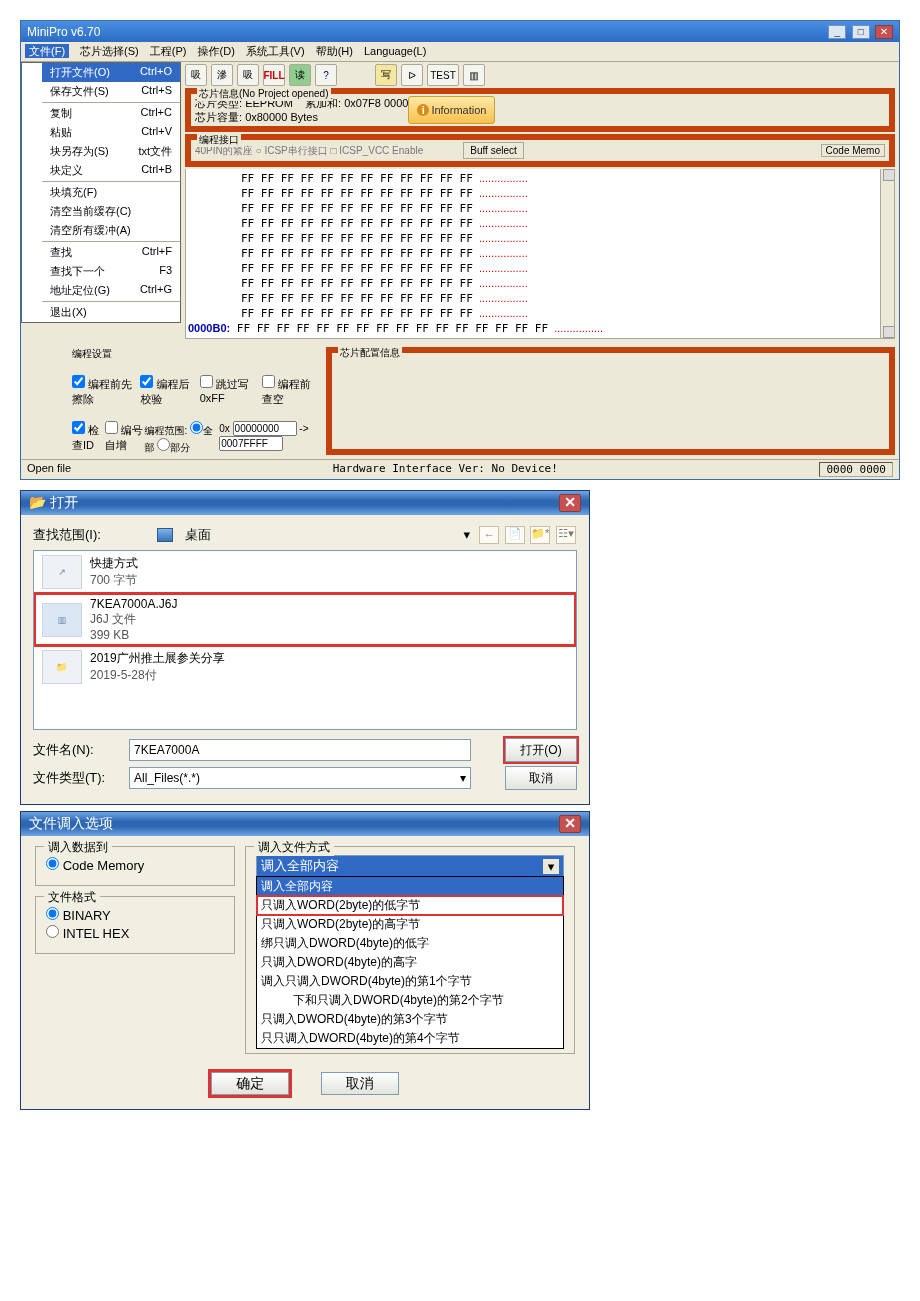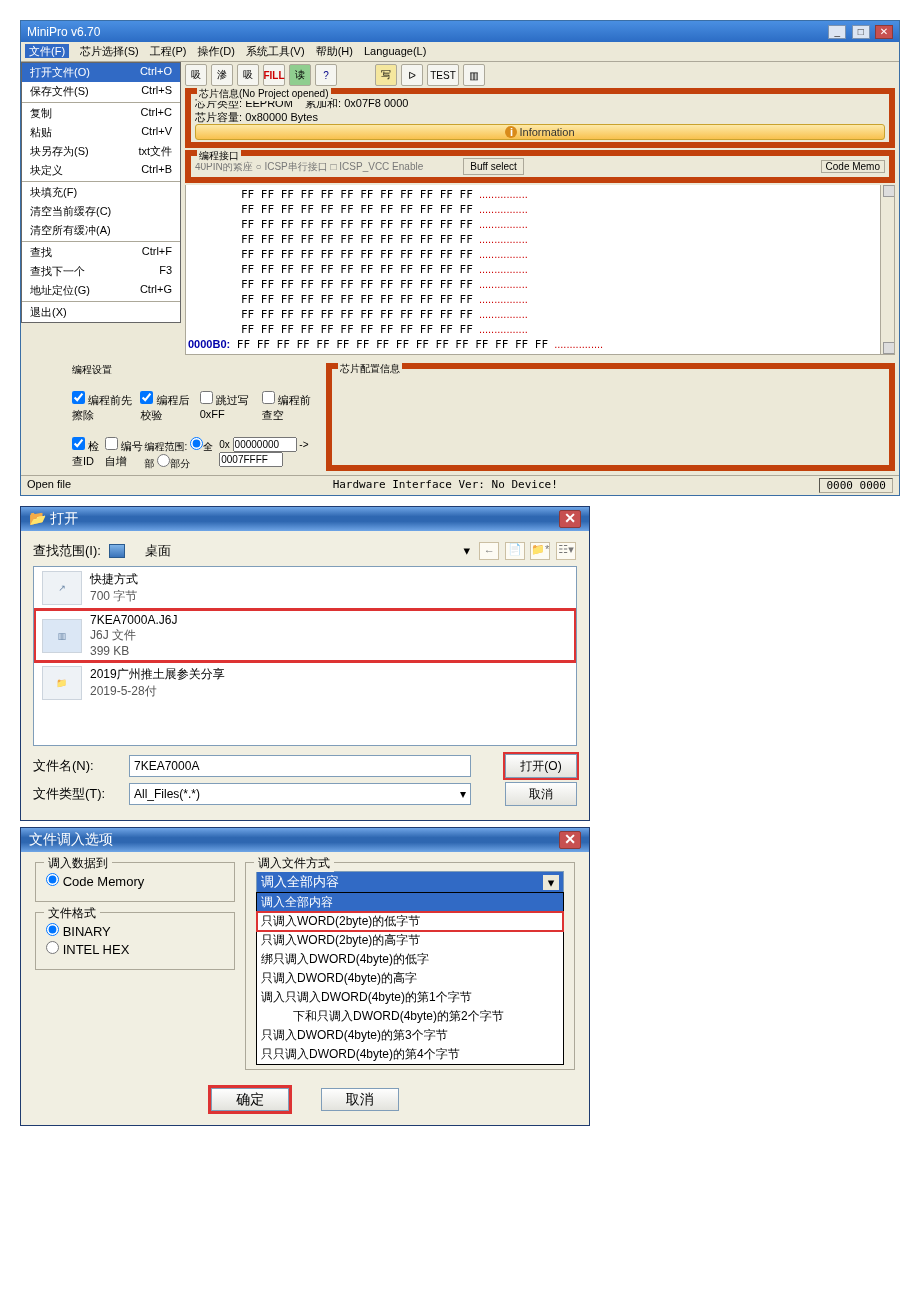--- a/index.html
+++ b/index.html
@@ -13,7 +13,7 @@
 .menu-bar { background:#ece9d8; font-size:11px; padding:2px 4px; border-bottom:1px solid #aca899; }
 .menu-bar span{ margin-right:8px; }
 .menu-bar .fileitem{ background:#316ac5; color:#fff; padding:1px 4px;}
-.file-menu { background:#fff; border:1px solid #666; font-size:11px; width:160px; }
+.file-menu { background:#fff; border:1px solid #666; font-size:11px; width:160px;padding-left:20px; }
 .file-menu div{ padding:2px 8px; display:flex; justify-content:space-between; }
 .file-menu div.hl{ background:#316ac5; color:#fff;}
 .file-menu hr{border:none;border-top:1px solid #aca899;margin:1px 0;}

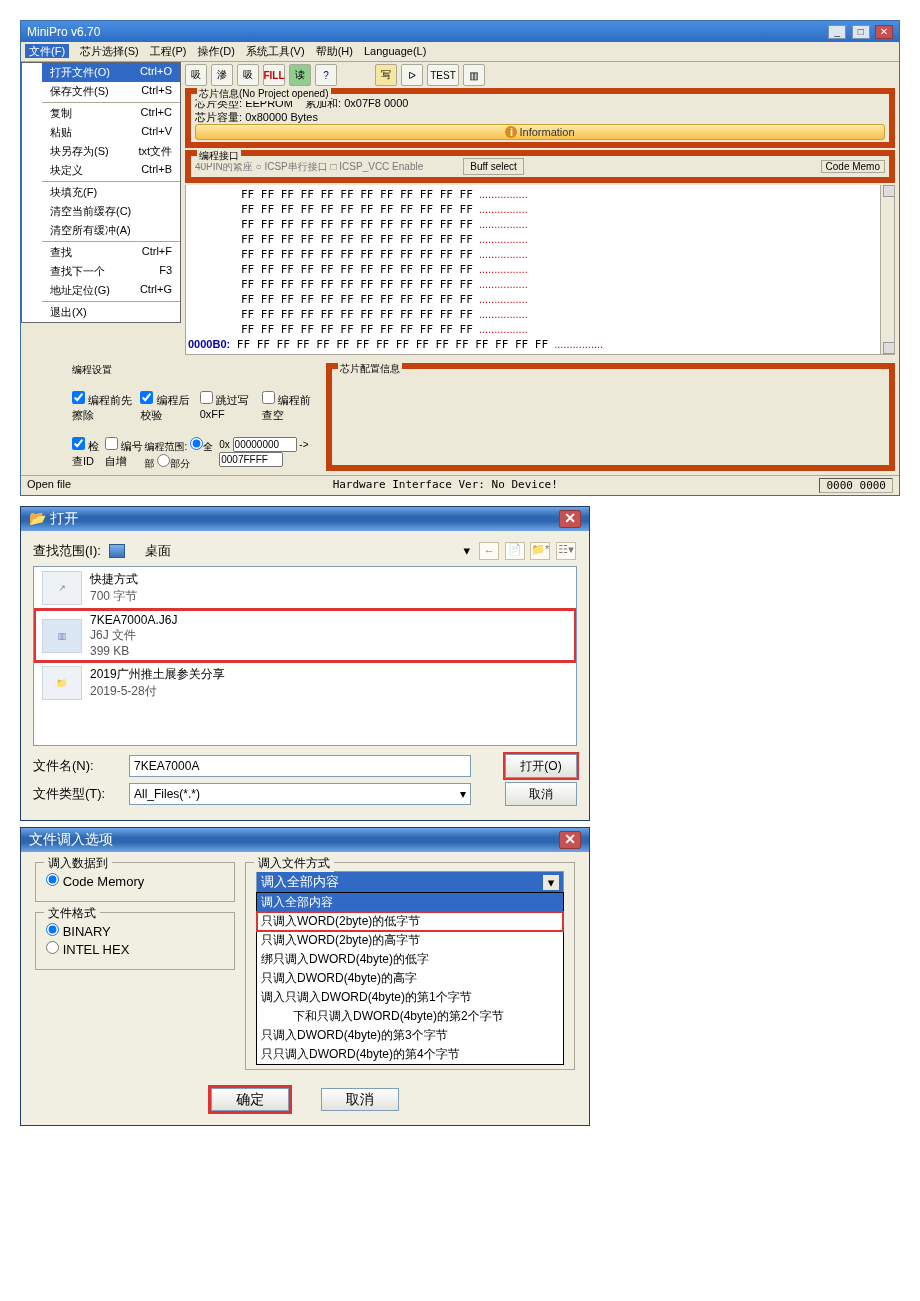--- a/index.html
+++ b/index.html
@@ -28,7 +28,7 @@
 .right-col{ flex:1; padding:2px 4px 4px 4px; font-size:11px;}
 .groupbox{ border:6px solid #c2410c; margin:2px 0; padding:2px 4px; position:relative;}
 .groupbox .legend{ position:absolute; top:-7px; left:6px; background:#ece9d8; font-size:10px; padding:0 2px;}
-.chipinfo{ font-size:11px; line-height:14px; display:flex; justify-content:flex-start;flex-direction:column;}
+.chipinfo{ font-size:11px; line-height:14px; display:flex; justify-content:flex-start;}
 .infobtn{ background:linear-gradient(#fde9a8,#f8c14e); border:1px solid #c9a22e; color:#333; font-size:11px; padding:1px 8px; border-radius:3px;}
 .infobtn .i{display:inline-block;width:12px;height:12px;border-radius:50%;background:#d98b1a;color:#fff;font-weight:bold;text-align:center;line-height:12px;margin-right:2px;}
 

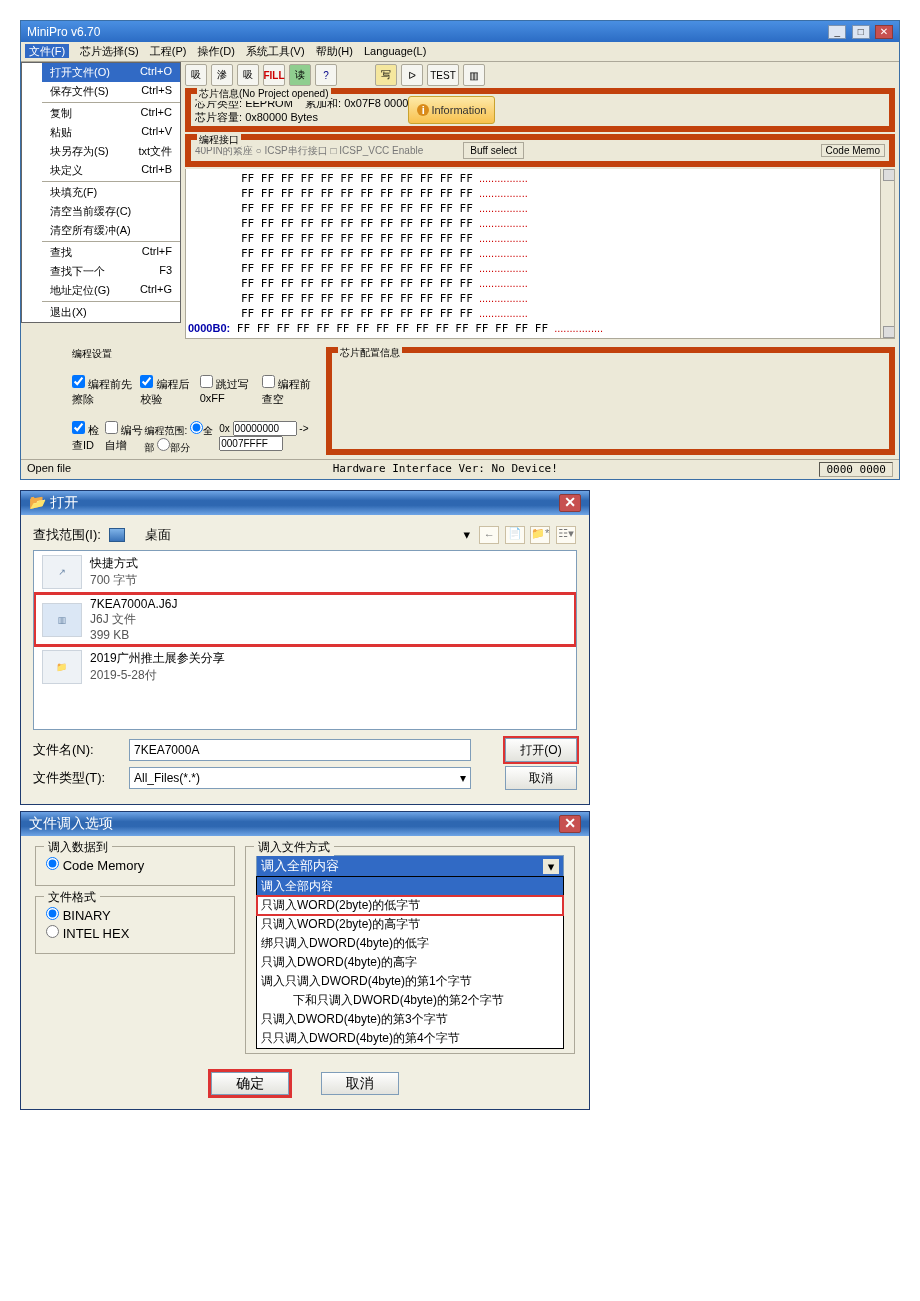--- a/index.html
+++ b/index.html
@@ -87,7 +87,7 @@
 .buff-select{font-size:10px;border:1px solid #aca899;display:inline-block;padding:2px 6px;background:#ece9d8;margin-left:40px;}
 .codememo{border:1px solid #aca899;font-size:10px;padding:0 4px;margin-left:auto;background:#ece9d8;}
 
-.desktop-label{display:inline-flex;align-items:center;gap:20px;}
+.desktop-label{display:inline-flex;align-items:center;gap:12px;margin-left:48px;}
 .desktop-label .dicn{width:16px;height:14px;background:linear-gradient(#7fb3e8,#3a73b9);border:1px solid #2a5a8e;}
 </style>
 </head>

